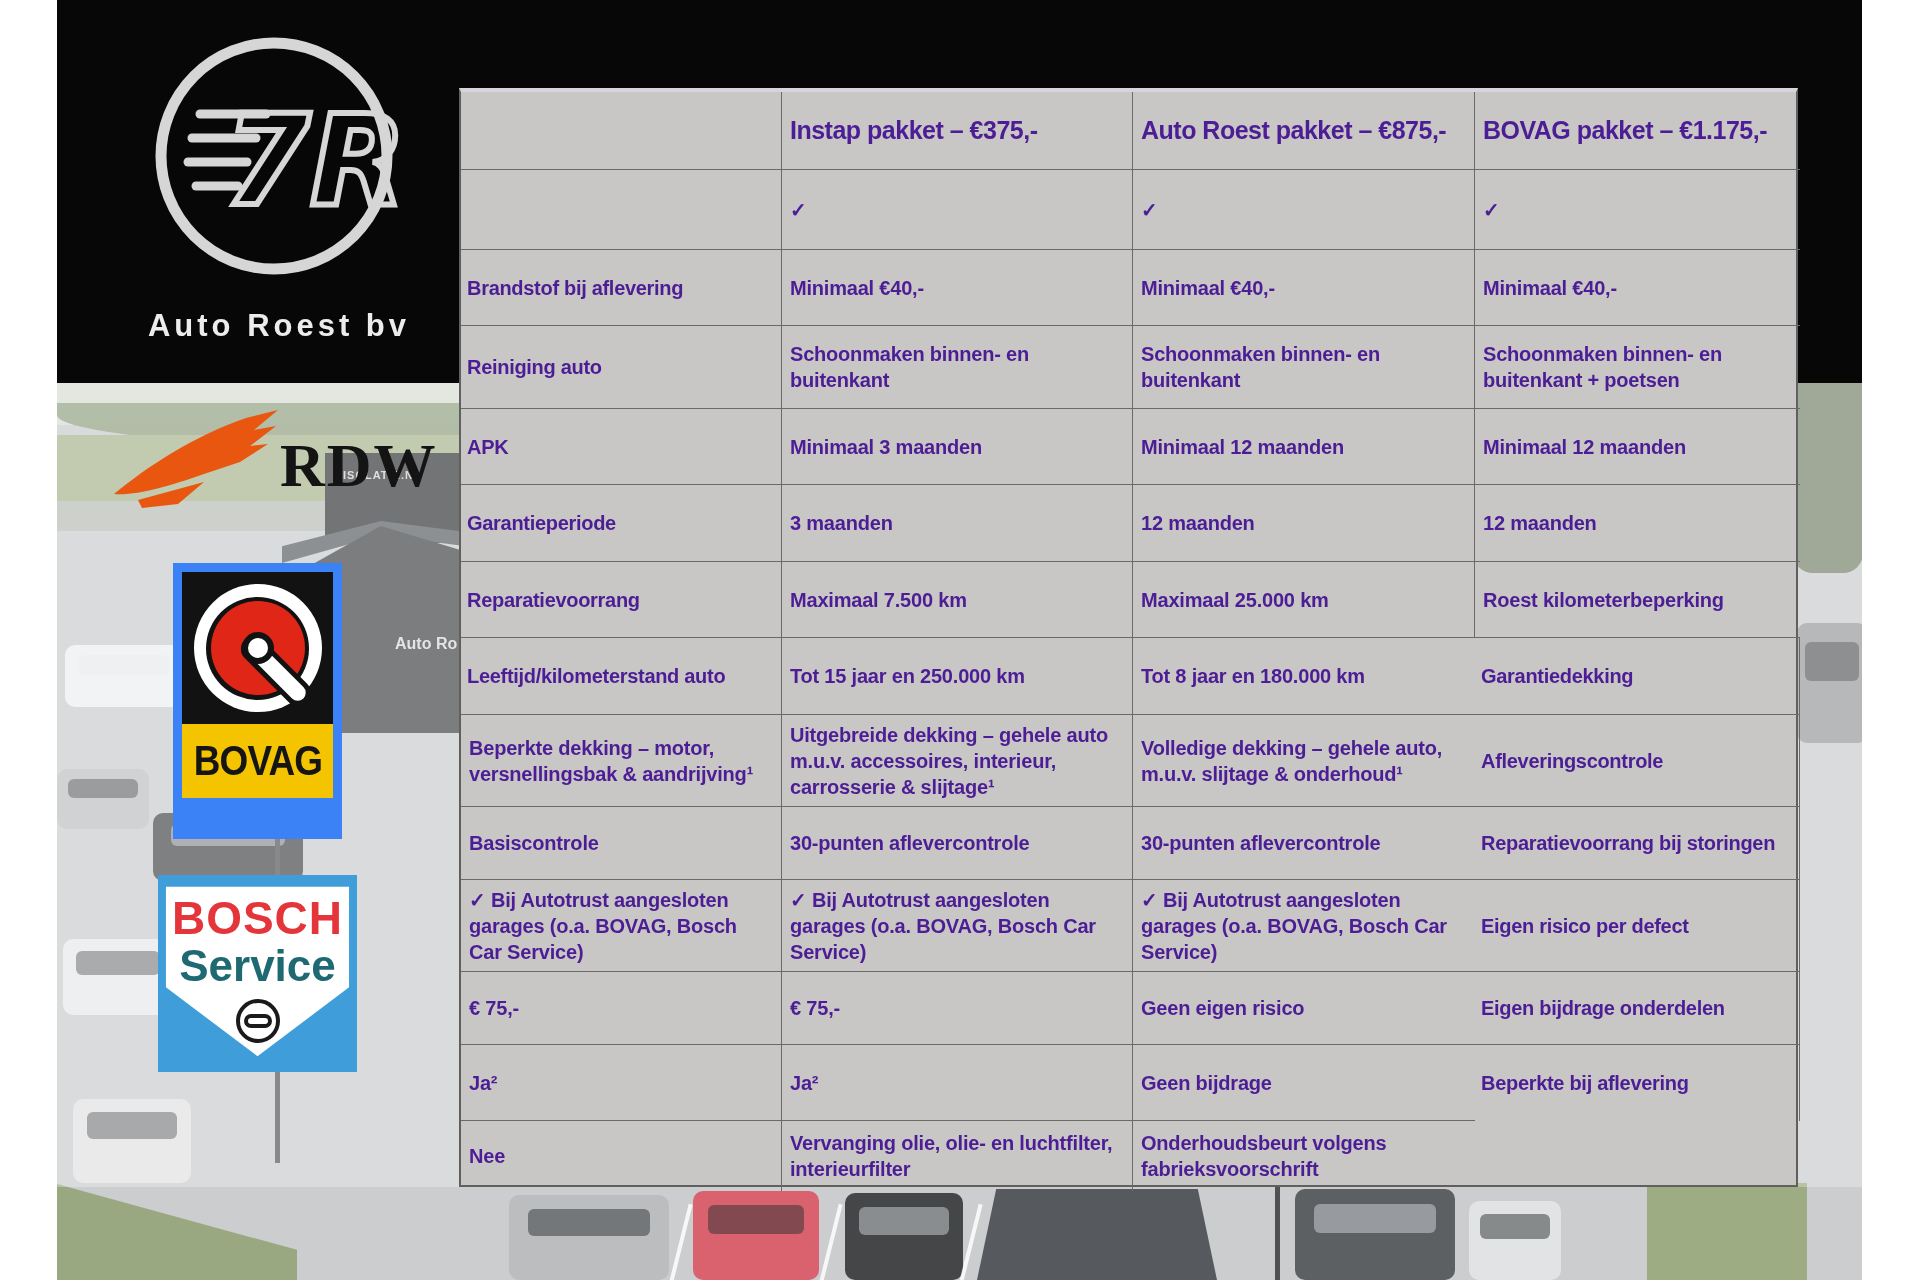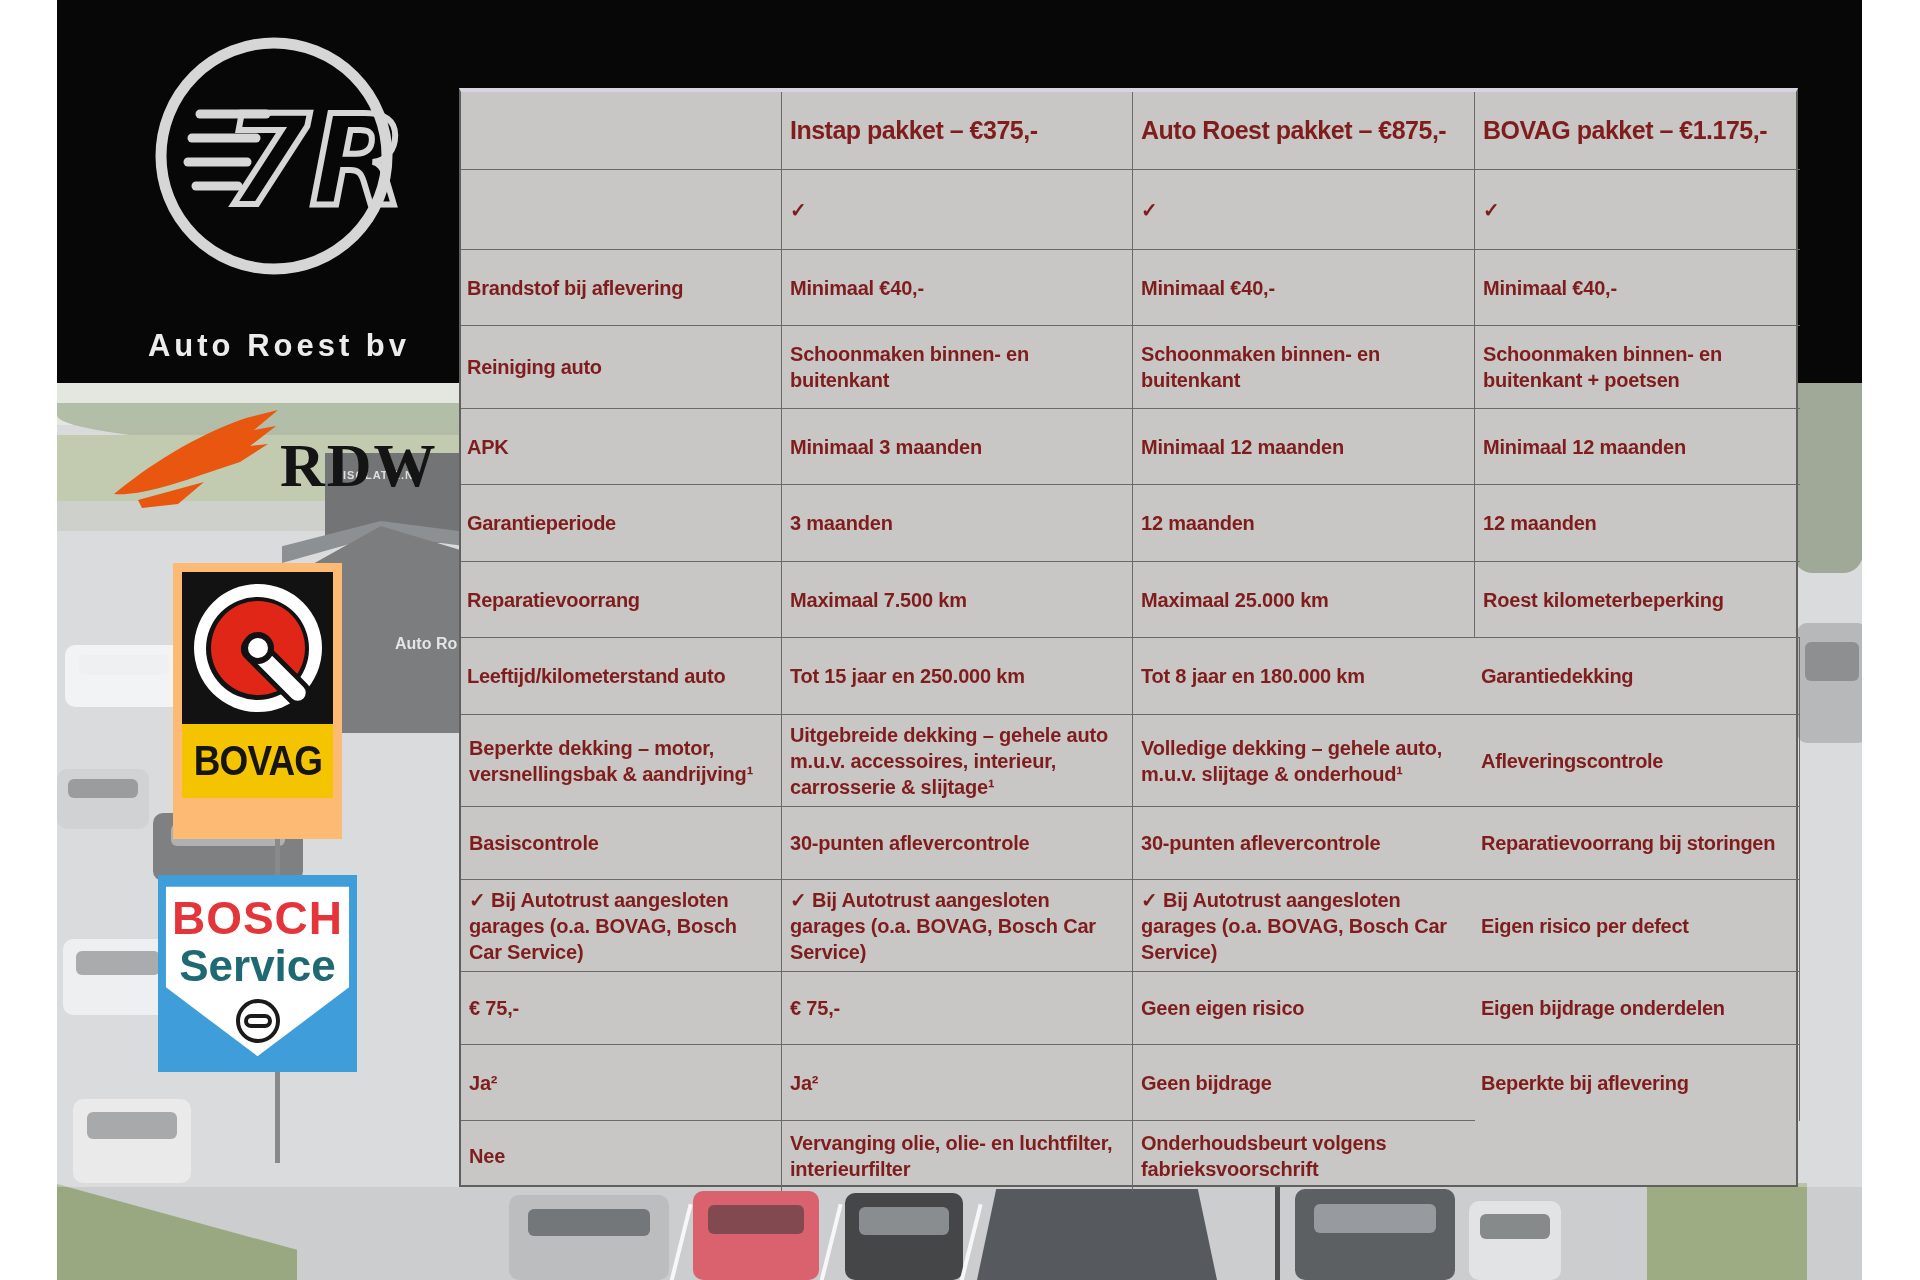--- a/index.html
+++ b/index.html
@@ -73,7 +73,7 @@
              display:grid;grid-template-columns:321px 351px 342px 325px;
              grid-template-rows:78px 80px 76px 83px 76px 77px 76px 77px 92px 73px 92px 73px 76px 70px;
              background:#c8c7c5;border:2px solid #60605e;border-top:4px solid #d8d3e0;box-sizing:border-box;
-             color:#7f1d1d;}
+             color:#4c1d95;}
   .cell{display:flex;align-items:center;border-right:1.5px solid #6a6a66;border-bottom:1.5px solid #6a6a66;
         padding:2px 10px 2px 8px;line-height:1.3;box-sizing:border-box;font-weight:bold;}
   .cell.col-last{border-right:none;}

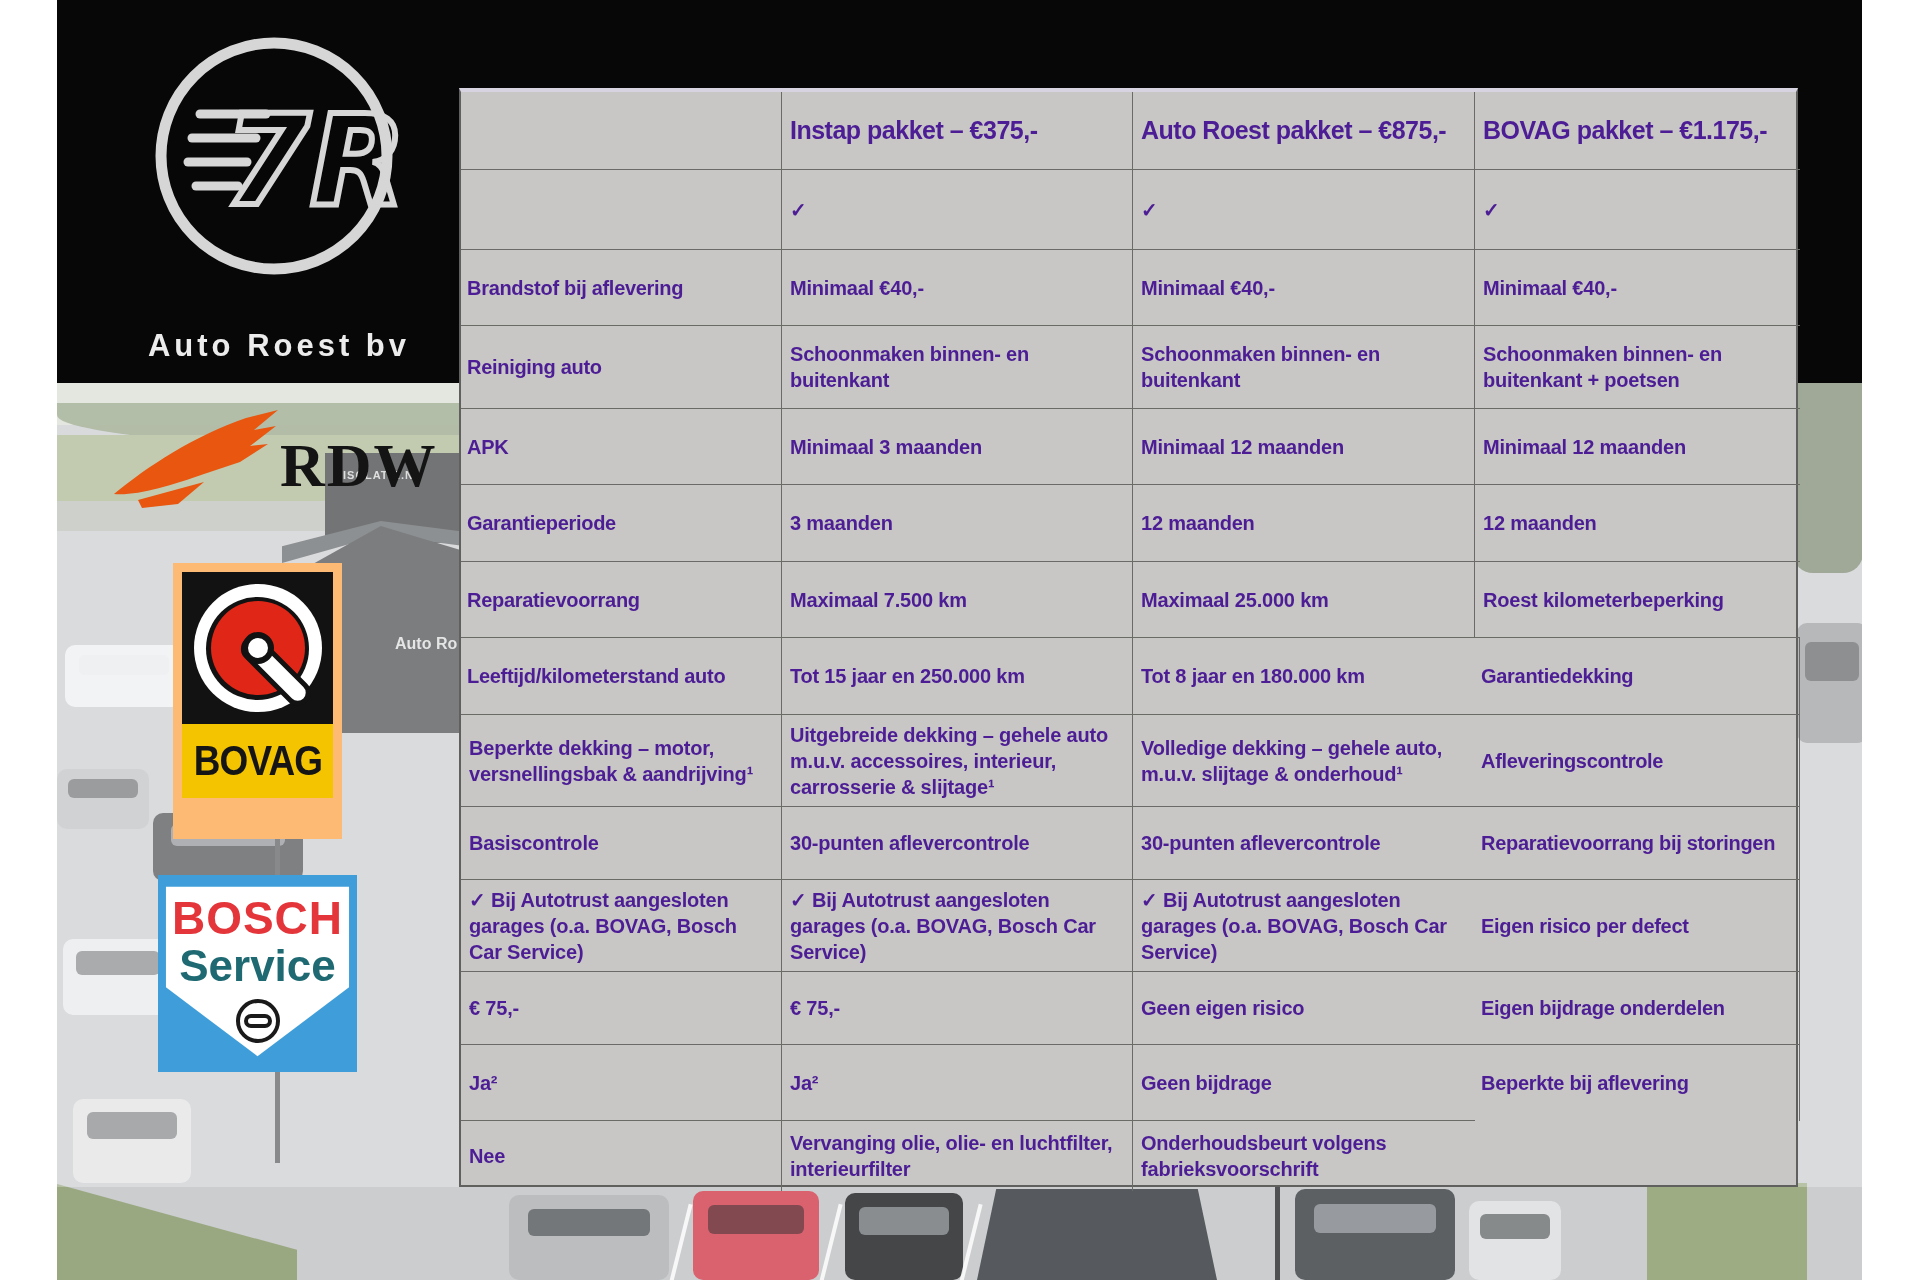--- a/index.html
+++ b/index.html
@@ -10,7 +10,7 @@
   .black-band{position:absolute;left:57px;top:0;width:1805px;height:383px;background:#070707;z-index:6;}
   .brand-box{position:absolute;left:0;top:0;width:374px;height:383px;margin-left:21px;}
   .brand-logo{position:absolute;left:70px;top:28px;}
-  .brand-name{position:absolute;left:0;top:328px;width:402px;text-align:center;color:#ececec;
+  .brand-name{position:absolute;left:0;top:308px;width:402px;text-align:center;color:#ececec;
               font-size:31px;font-weight:bold;letter-spacing:4px;}
 
   

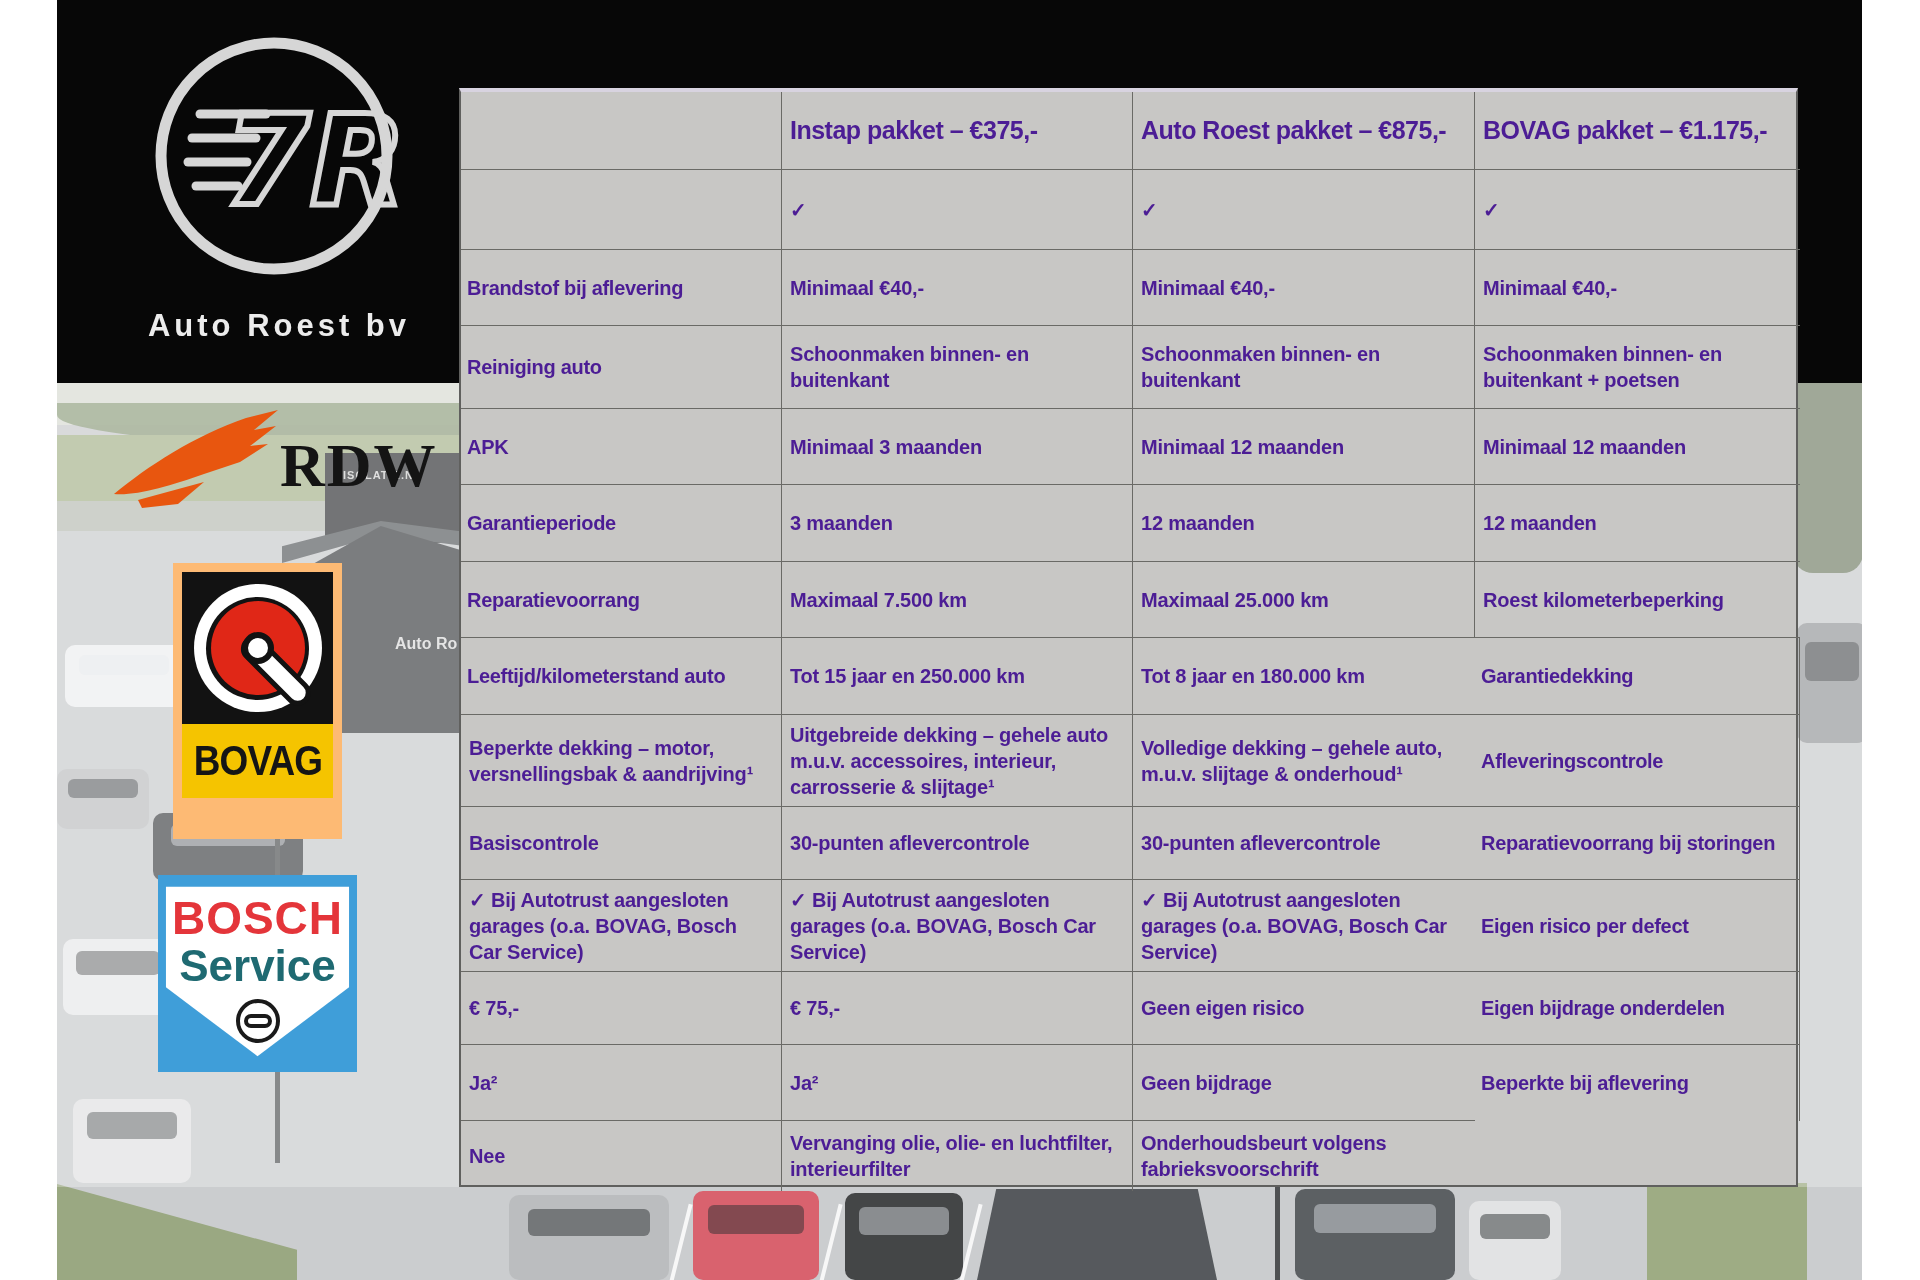--- a/index.html
+++ b/index.html
@@ -46,7 +46,7 @@
   .rdw{position:absolute;left:108px;top:408px;width:310px;height:115px;z-index:5;}
   .rdw-text{position:absolute;left:172px;top:22px;font-family:"Liberation Serif",serif;font-weight:bold;
             font-size:62px;color:#141414;letter-spacing:2px;}
-  .bovag{position:absolute;left:173px;top:563px;width:169px;height:276px;background:#fdba74;z-index:5;
+  .bovag{position:absolute;left:173px;top:563px;width:169px;height:276px;background:#3b82f6;z-index:5;
          box-sizing:border-box;padding:9px;}
   .bovag-top{position:relative;width:151px;height:152px;background:#121212;}
   .bovag-ring{position:absolute;left:50%;top:50%;width:128px;height:128px;margin:-64px 0 0 -64px;border-radius:50%;background:#ffffff;}

